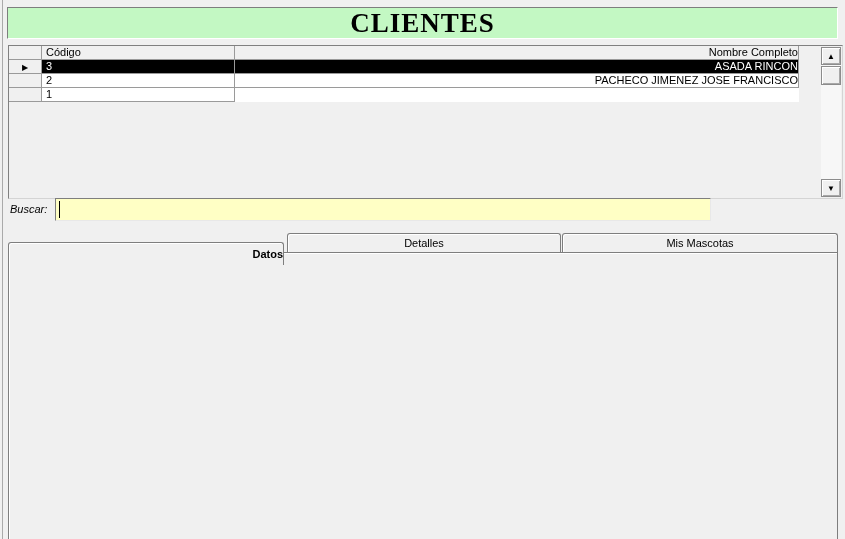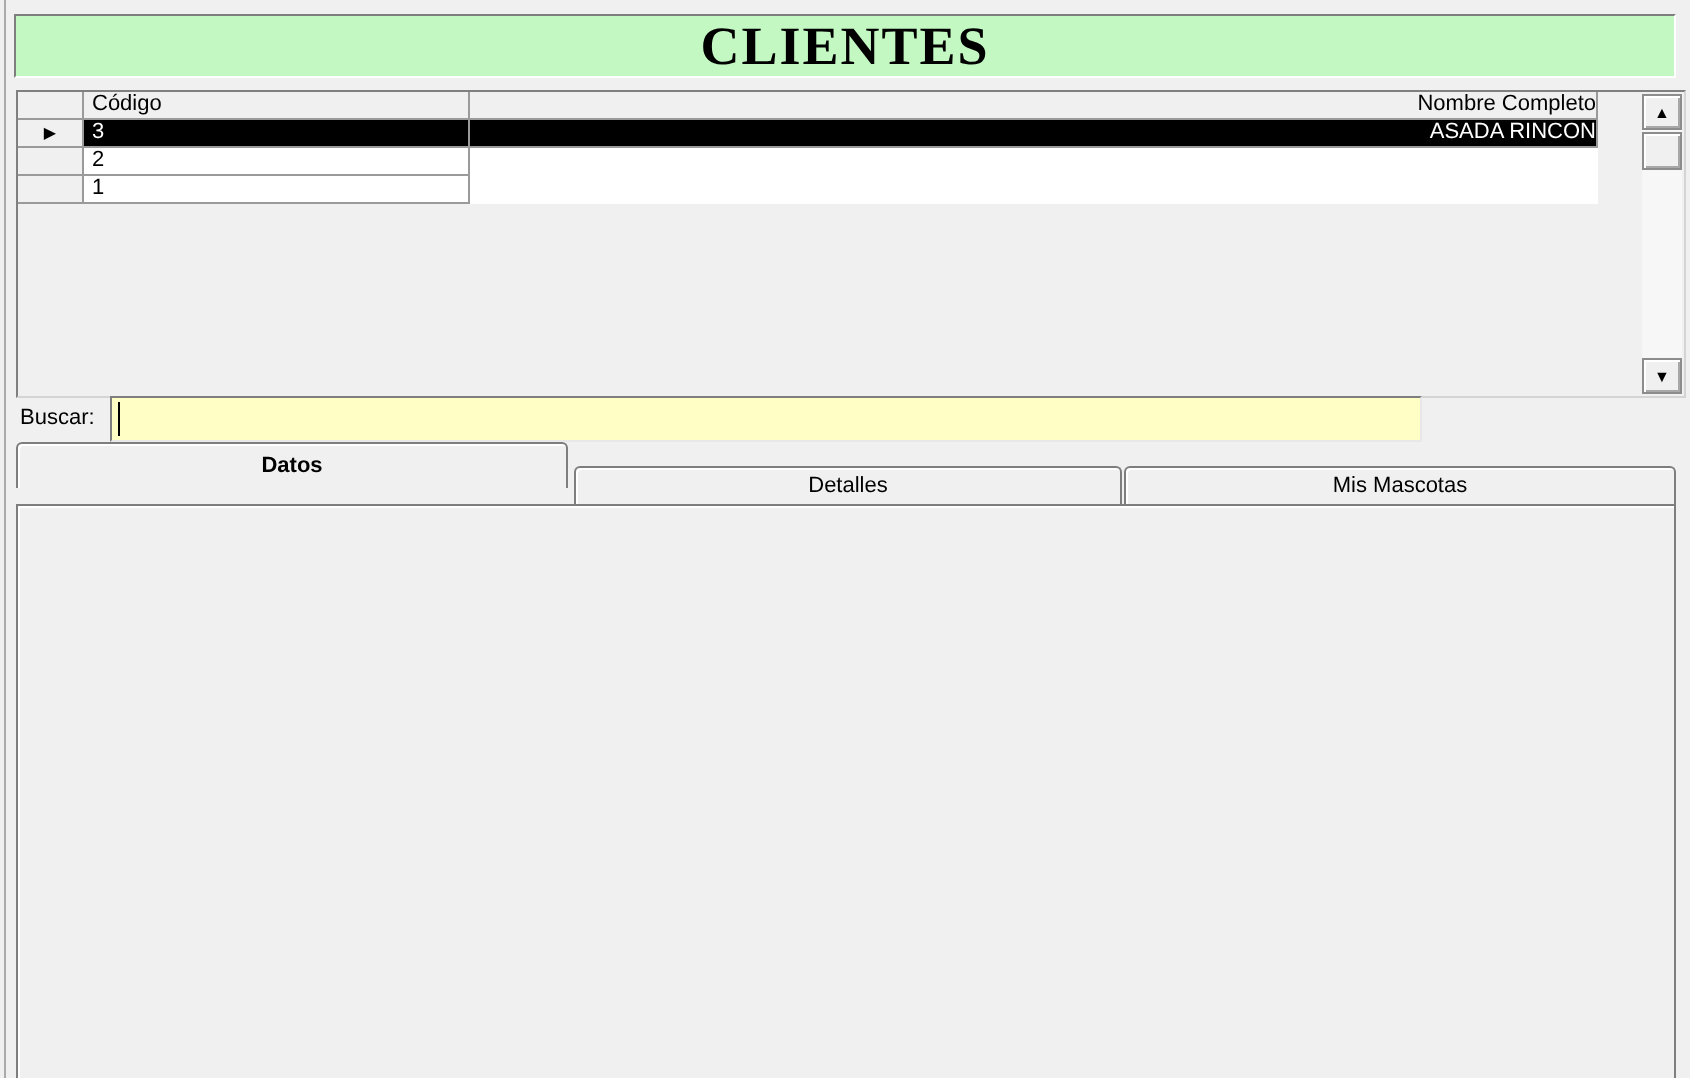--- a/index.html
+++ b/index.html
@@ -152,6 +152,7 @@
     <div class="grow">
       <div class="gcell c-sel"></div>
       <div class="gcell c-cod">2</div>
+      <div class="gcell c-nom">PACHECO JIMENEZ JOSE FRANCISCO</div>
     </div>
     <div class="grow">
       <div class="gcell c-sel"></div>

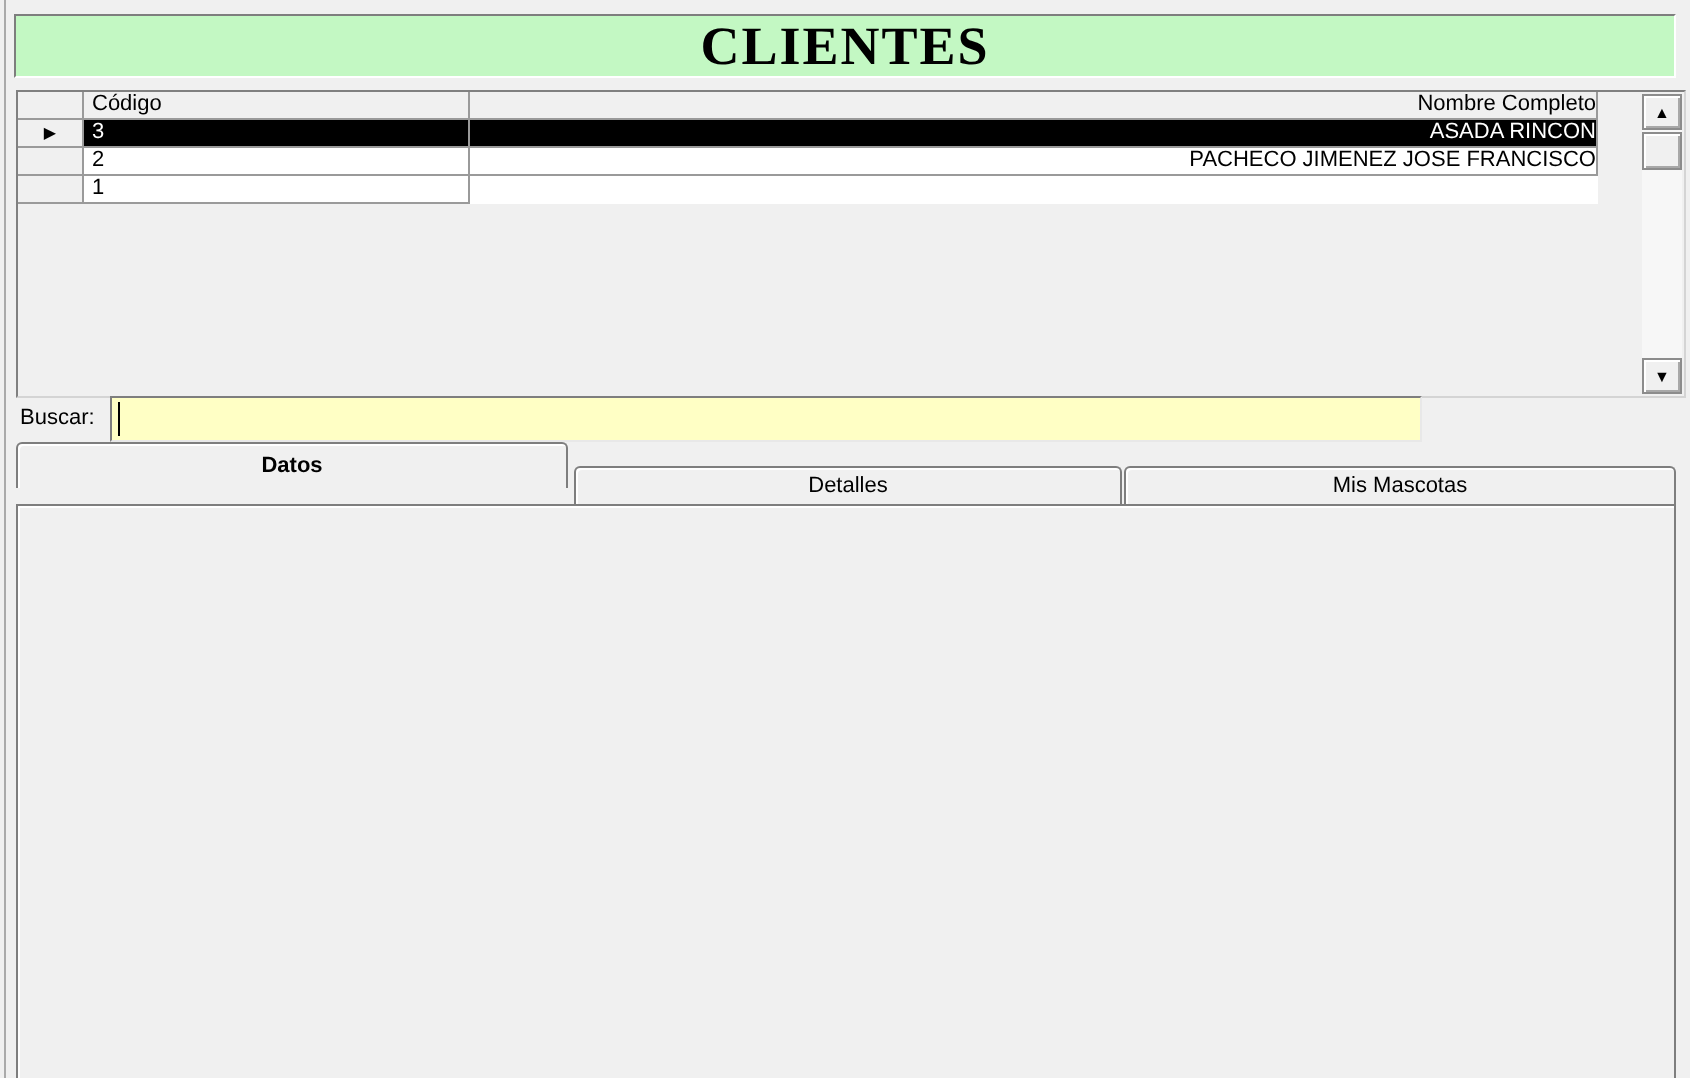--- a/index.html
+++ b/index.html
@@ -170,7 +170,7 @@
   </div>
 </div>
 
-<div class="lbl" style="left:10px; top:203px;">Buscar:</div>
+<div class="lbl" style="left:10px; top:203px;font-style:italic;">Buscar:</div>
 <div class="abs search-input">
   <div class="caret"></div>
 </div>

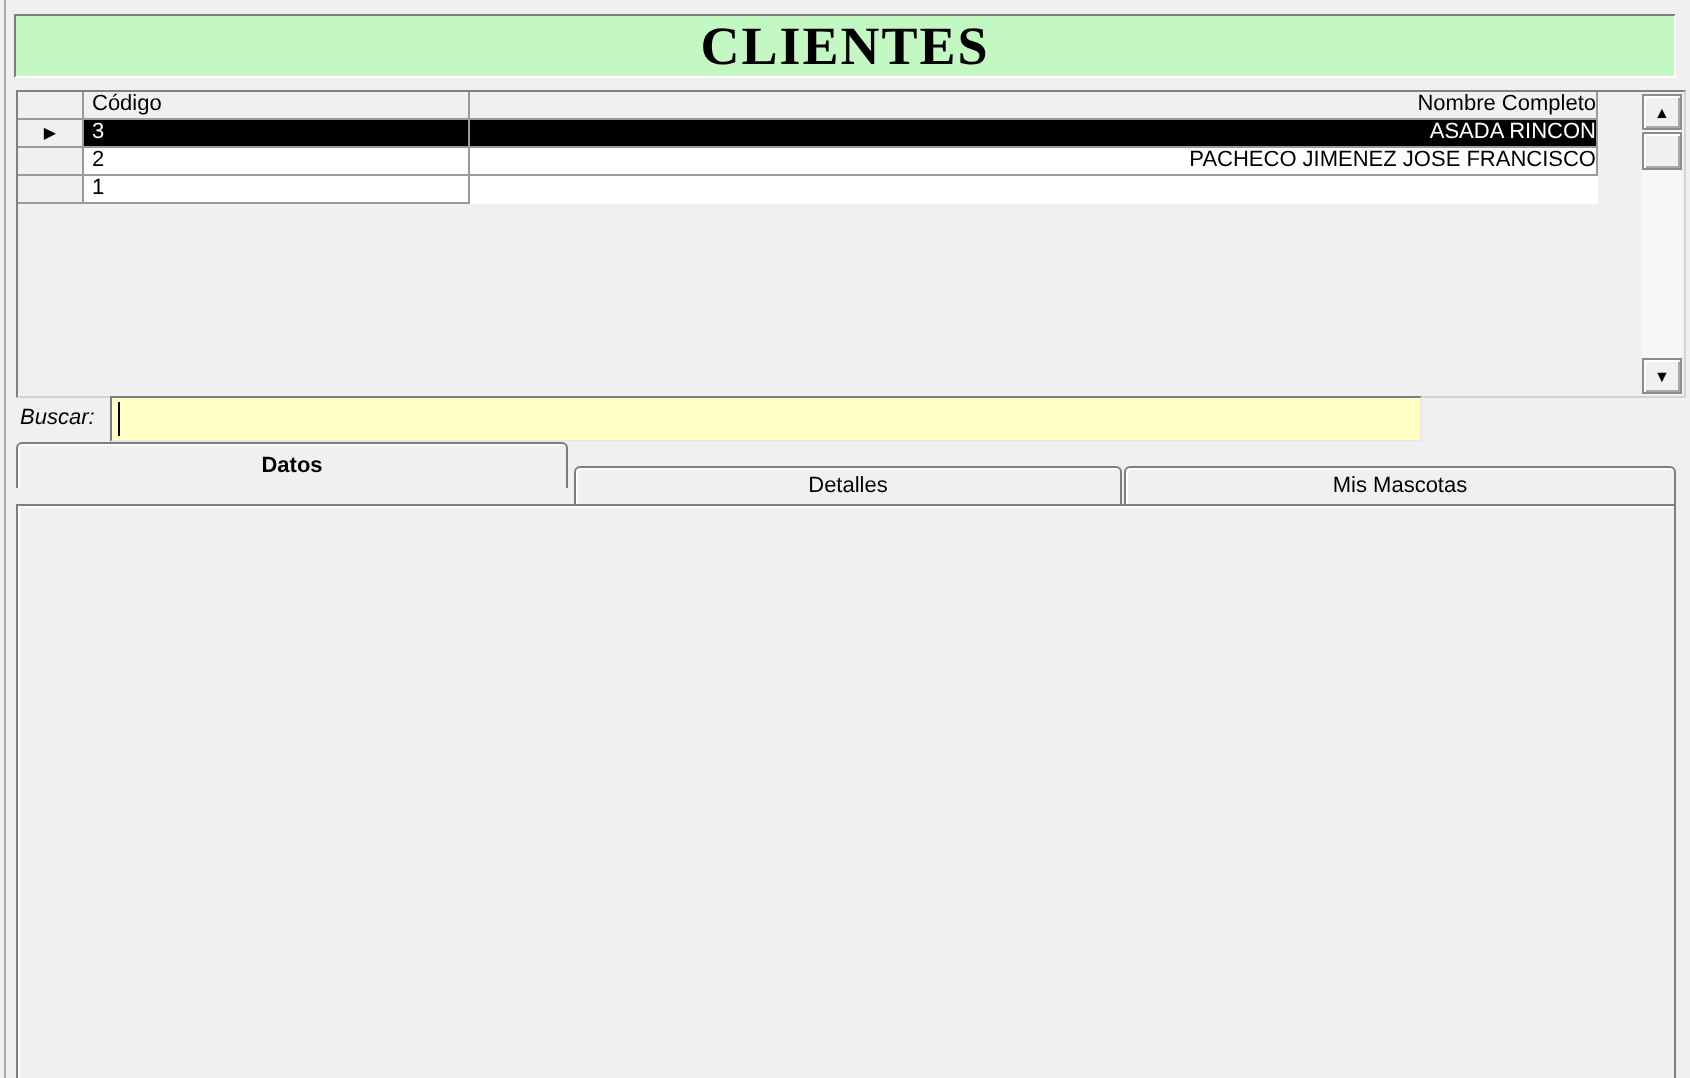--- a/index.html
+++ b/index.html
@@ -76,7 +76,7 @@
     display:flex; align-items:center; justify-content:center;
     z-index:2;
   }
-  .tab.active { top:221px; height:23px; font-weight:bold; z-index:4; }
+  .tab.active { top:242px; height:23px; font-weight:bold; z-index:4;justify-content:flex-end; }
 
   
   .panel {

